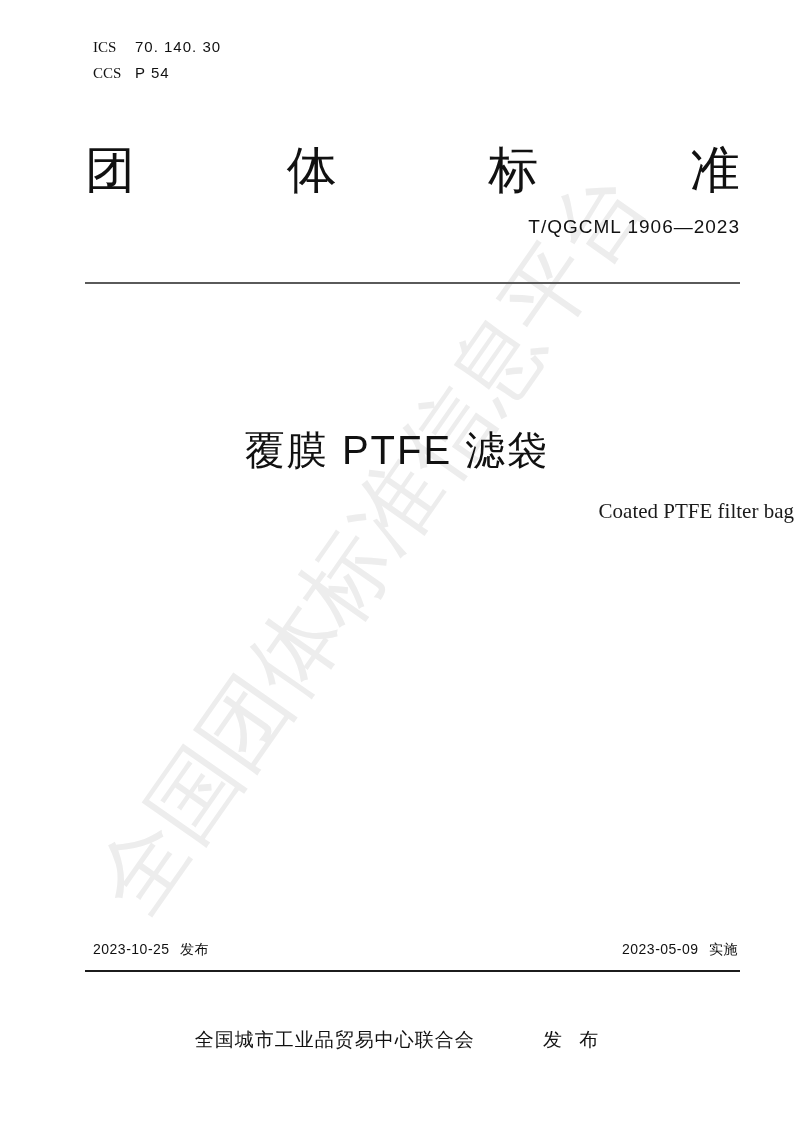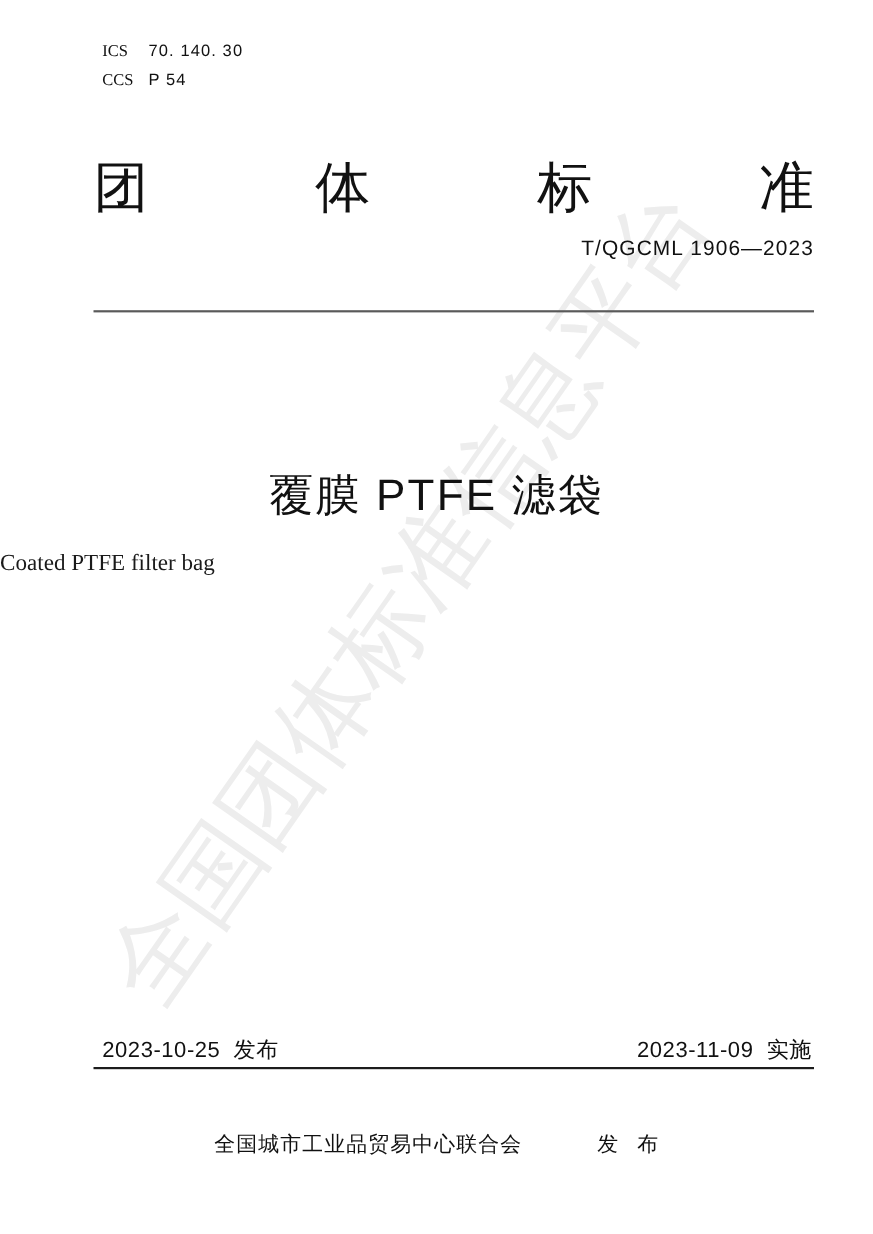--- a/index.html
+++ b/index.html
@@ -38,7 +38,7 @@
     font-size:40px;font-weight:400;letter-spacing:2px;
   }
   .subtitle{
-    position:absolute;left:0;right:0;top:499px;text-align:left;
+    position:absolute;left:0;right:0;top:499px;text-align:right;
     font-size:21px;font-family:"Liberation Serif",serif;color:#1a1a1a;
   }
   .dates{

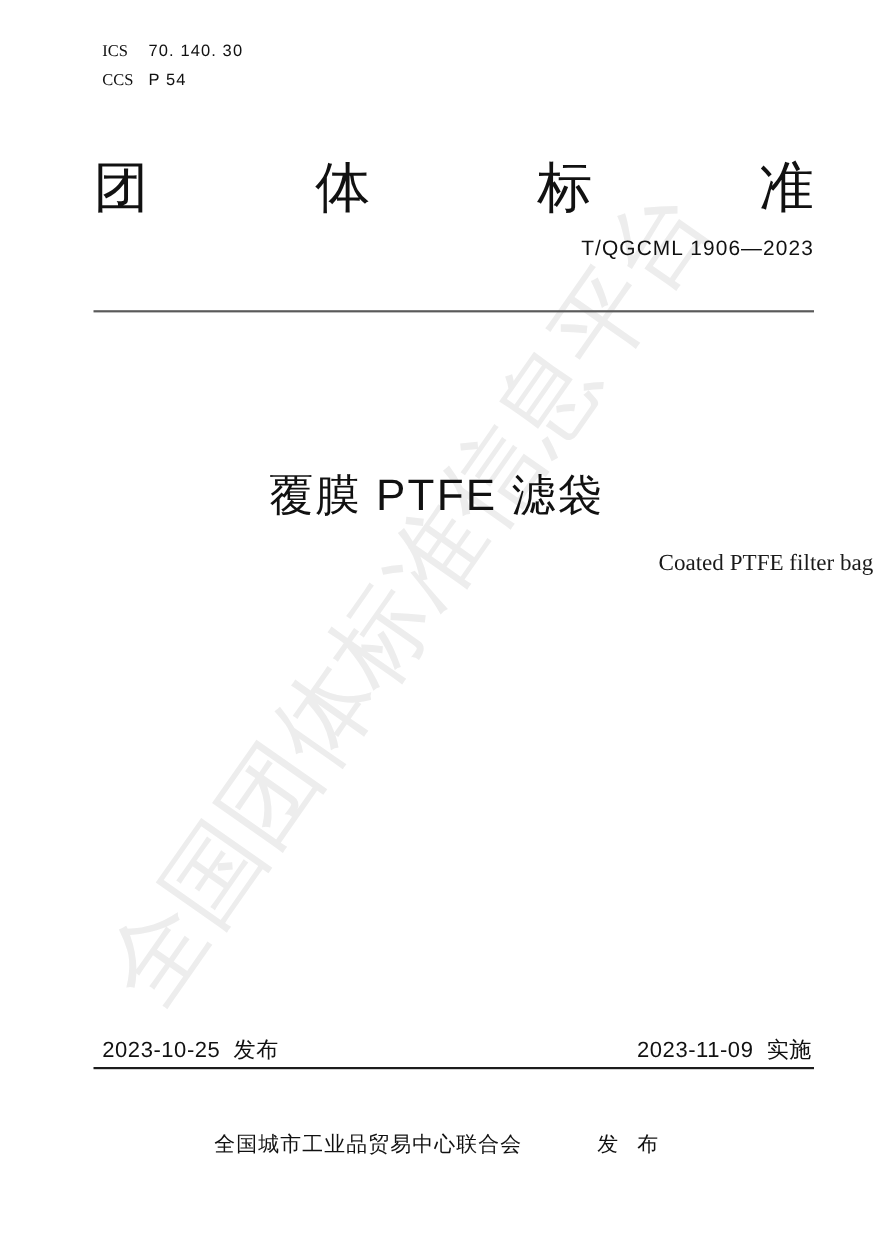--- a/index.html
+++ b/index.html
@@ -43,7 +43,7 @@
   }
   .dates{
     position:absolute;left:93px;right:56px;top:941px;
-    display:flex;justify-content:space-between;font-size:20px;letter-spacing:0.5px;
+    display:flex;justify-content:space-between;font-size:14px;letter-spacing:0.5px;
   }
   .dates .d{margin-right:6px;}
   .rule-bottom{

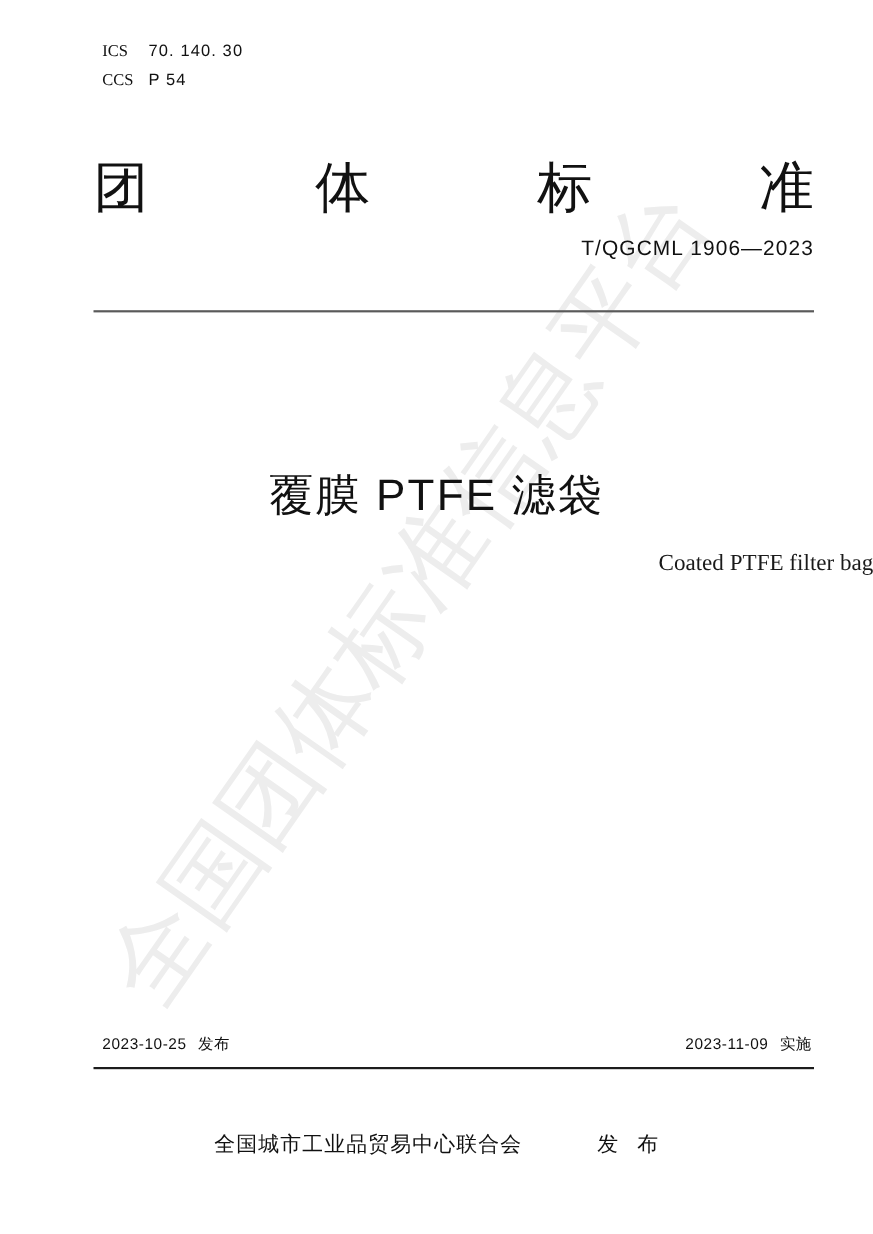--- a/index.html
+++ b/index.html
@@ -96,7 +96,7 @@
         <span>发布</span>
       </div>
       <div>
-        <span class="d">2023-11-09</span>
+        <span class="d">2023-05-09</span>
         <span>实施</span>
       </div>
     </div>

